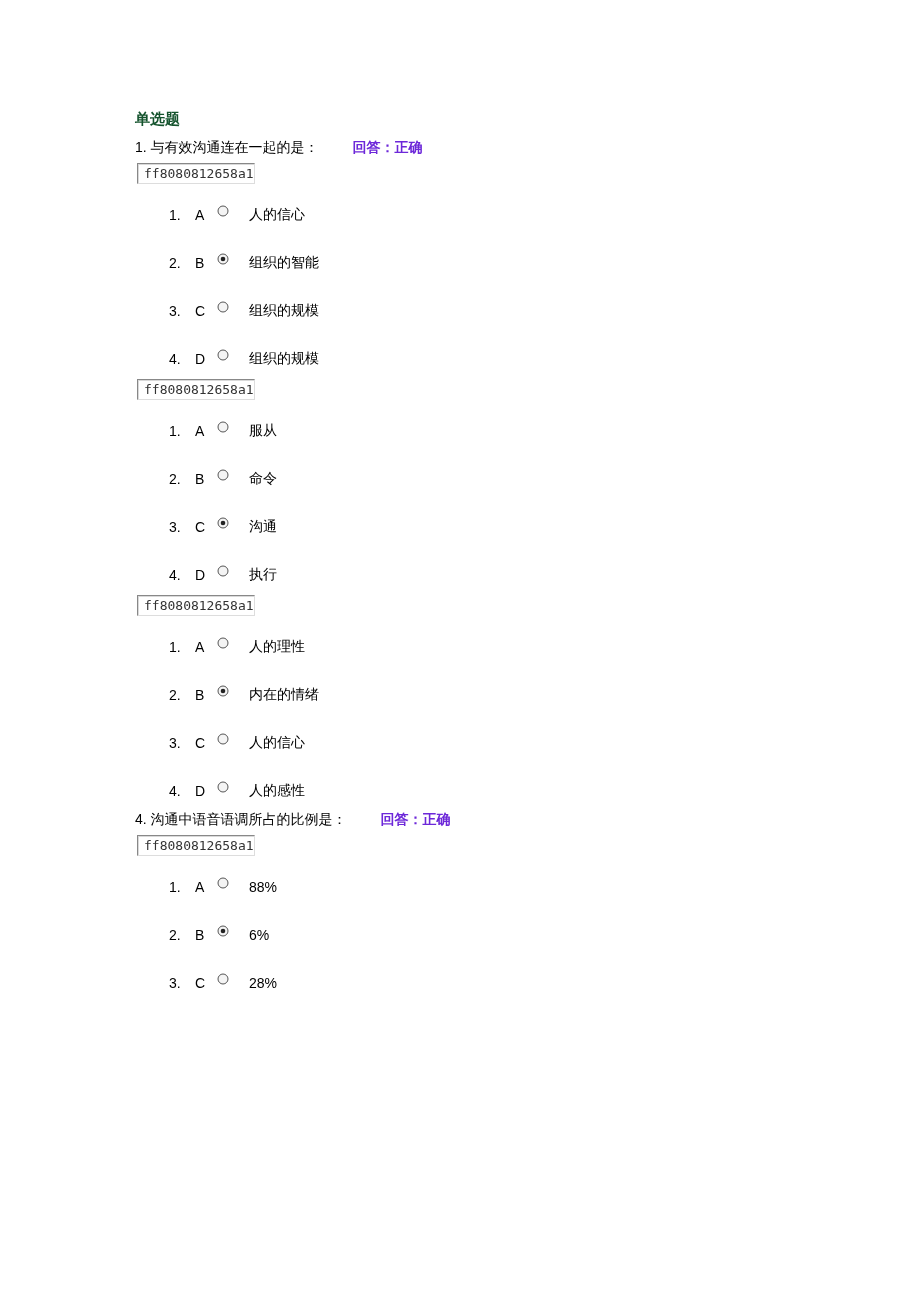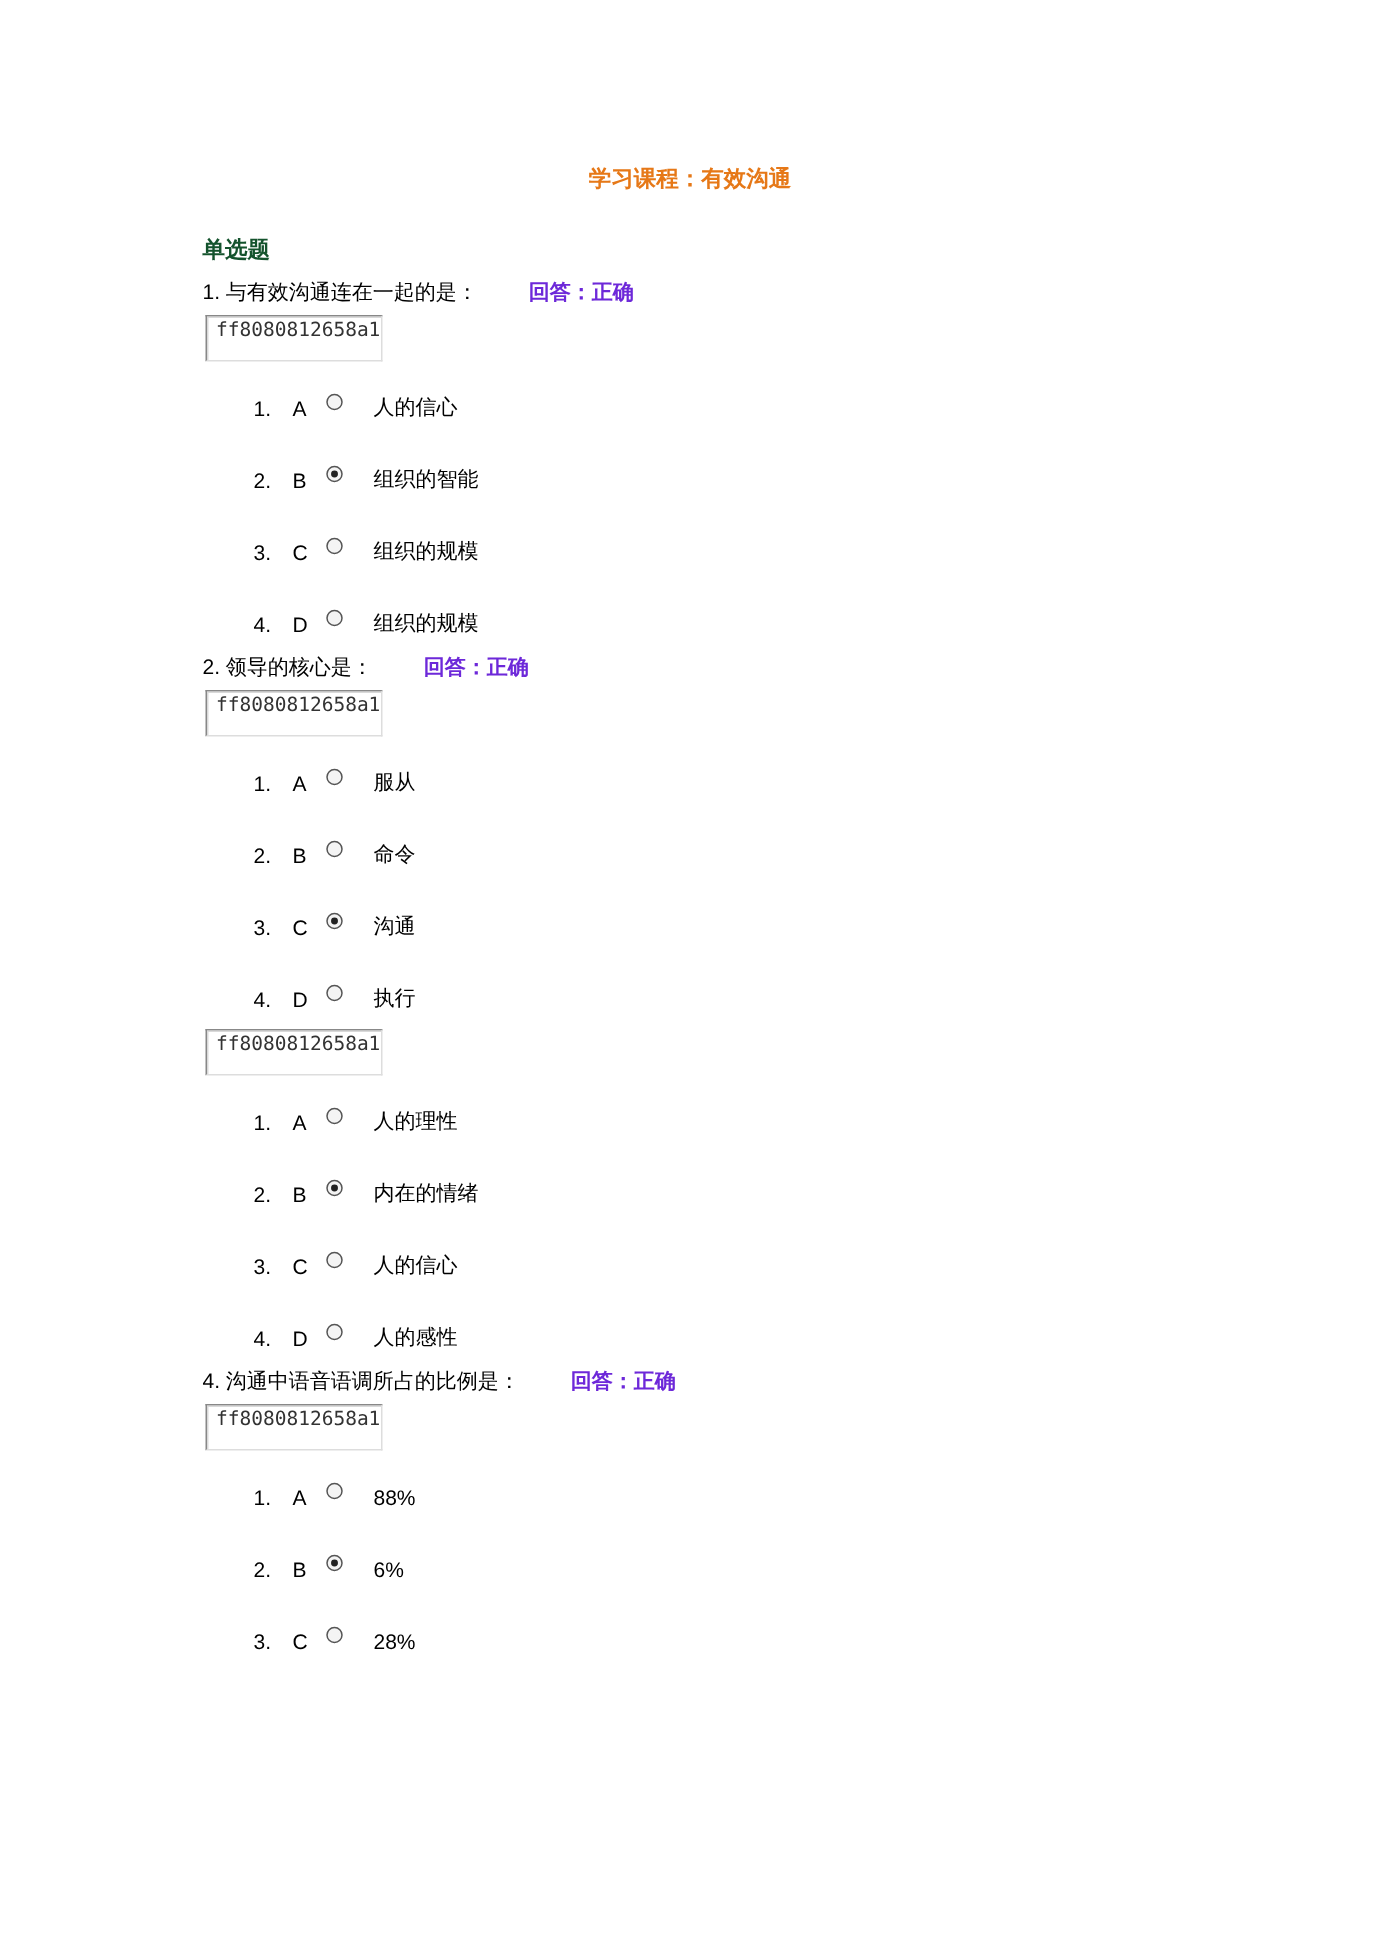--- a/index.html
+++ b/index.html
@@ -106,7 +106,6 @@
 
 <div class="page">
 
-  <div class="course-title">学习课程：有效沟通</div>
 
   <div class="section-title">单选题</div>
 

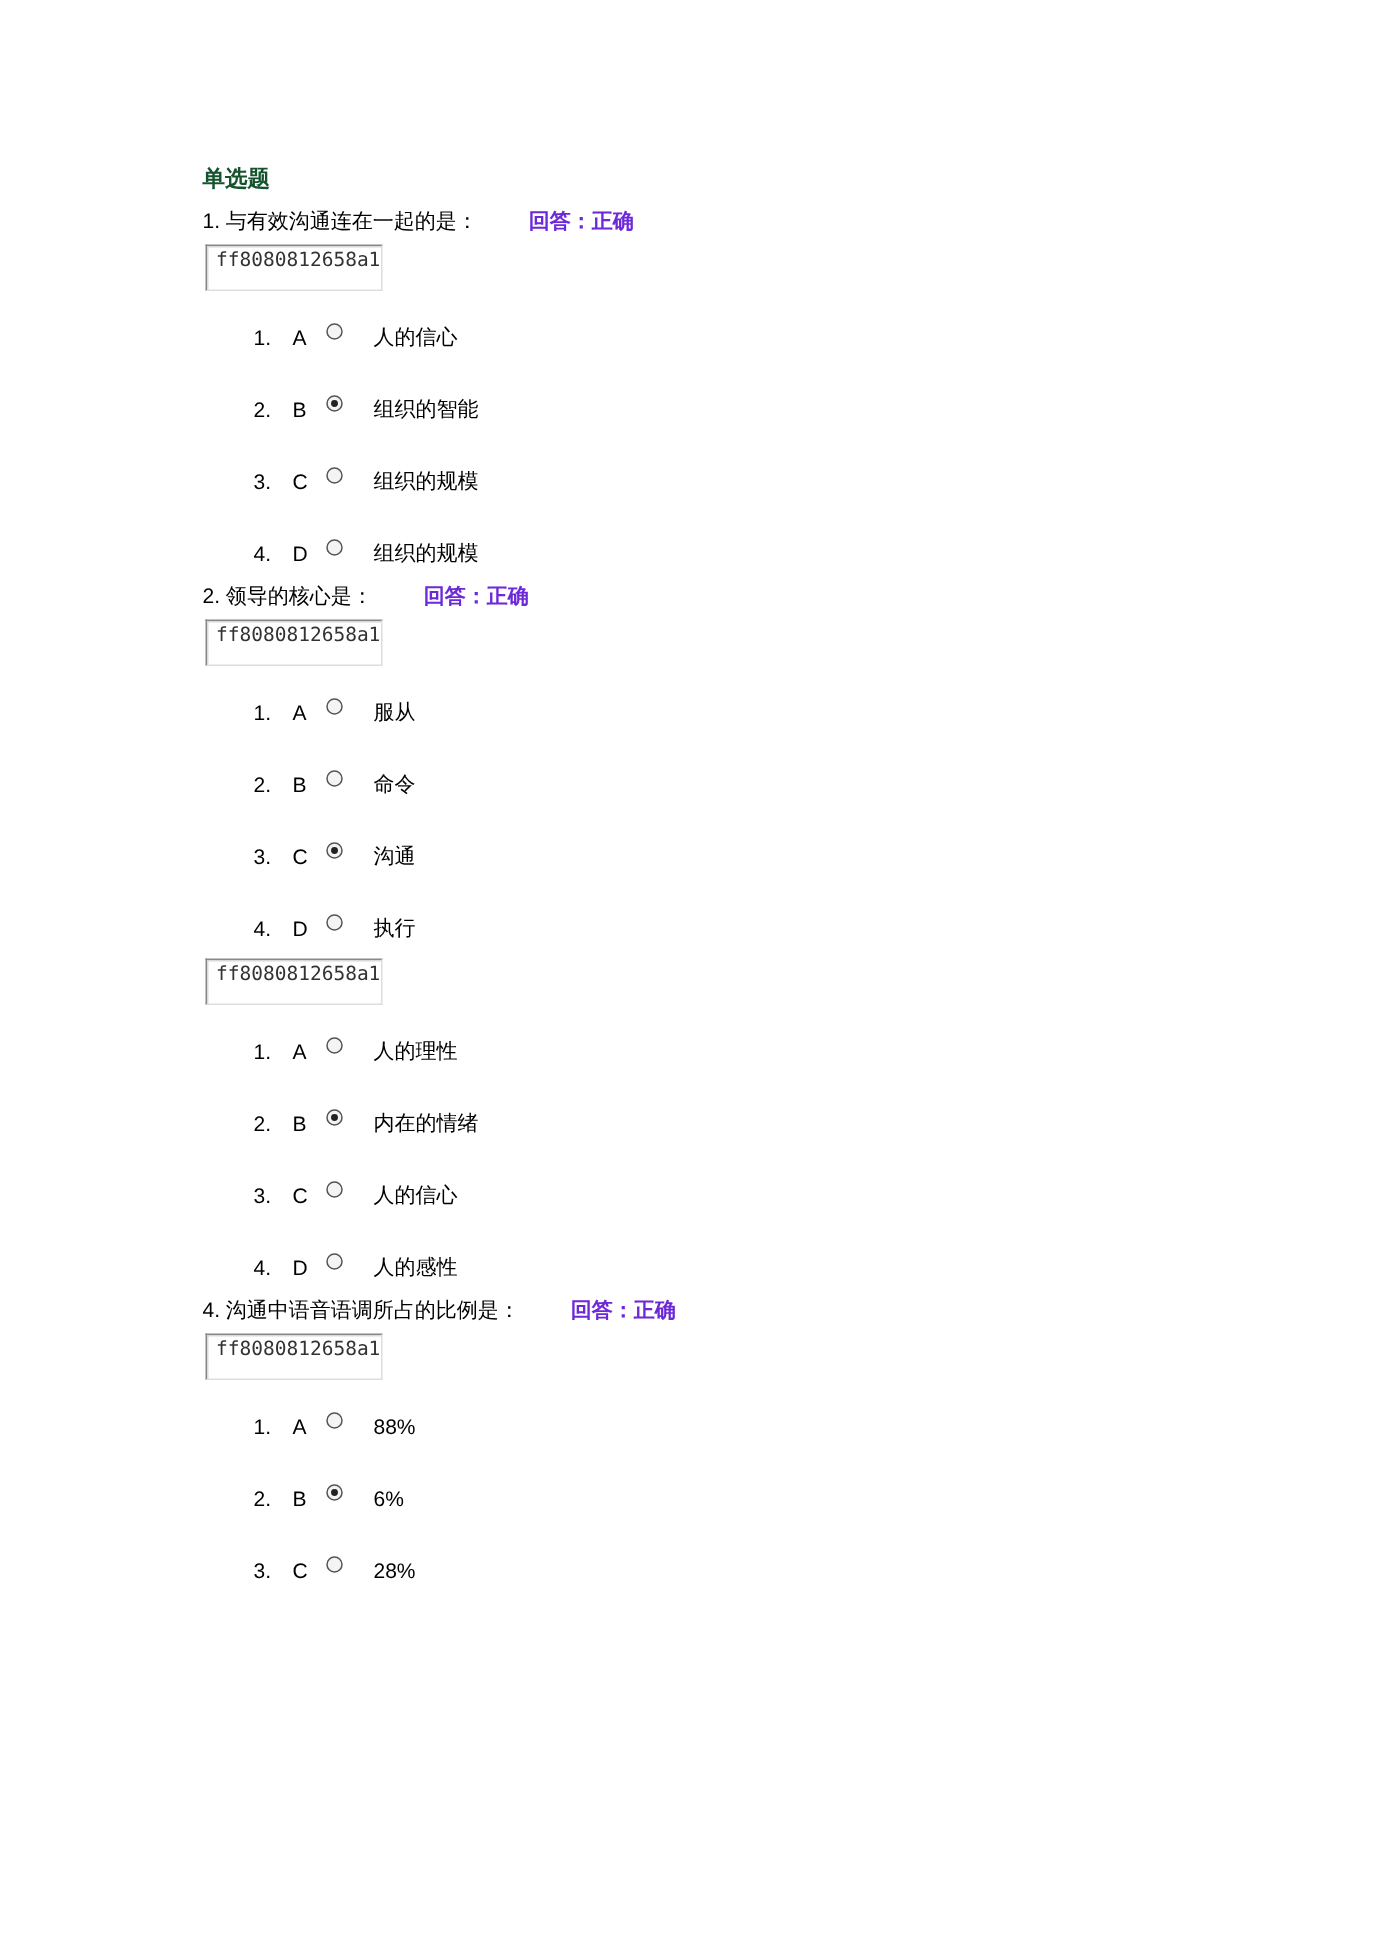--- a/index.html
+++ b/index.html
@@ -46,7 +46,7 @@
     border-right-color: #dddddd;
     border-bottom-color: #dddddd;
     background: #ffffff;
-    padding: 2px 6px 12px 6px;
+    padding: 2px 6px 2px 6px;
     font-family: "SimSun", monospace;
     font-size: 13px;
     color: #333333;

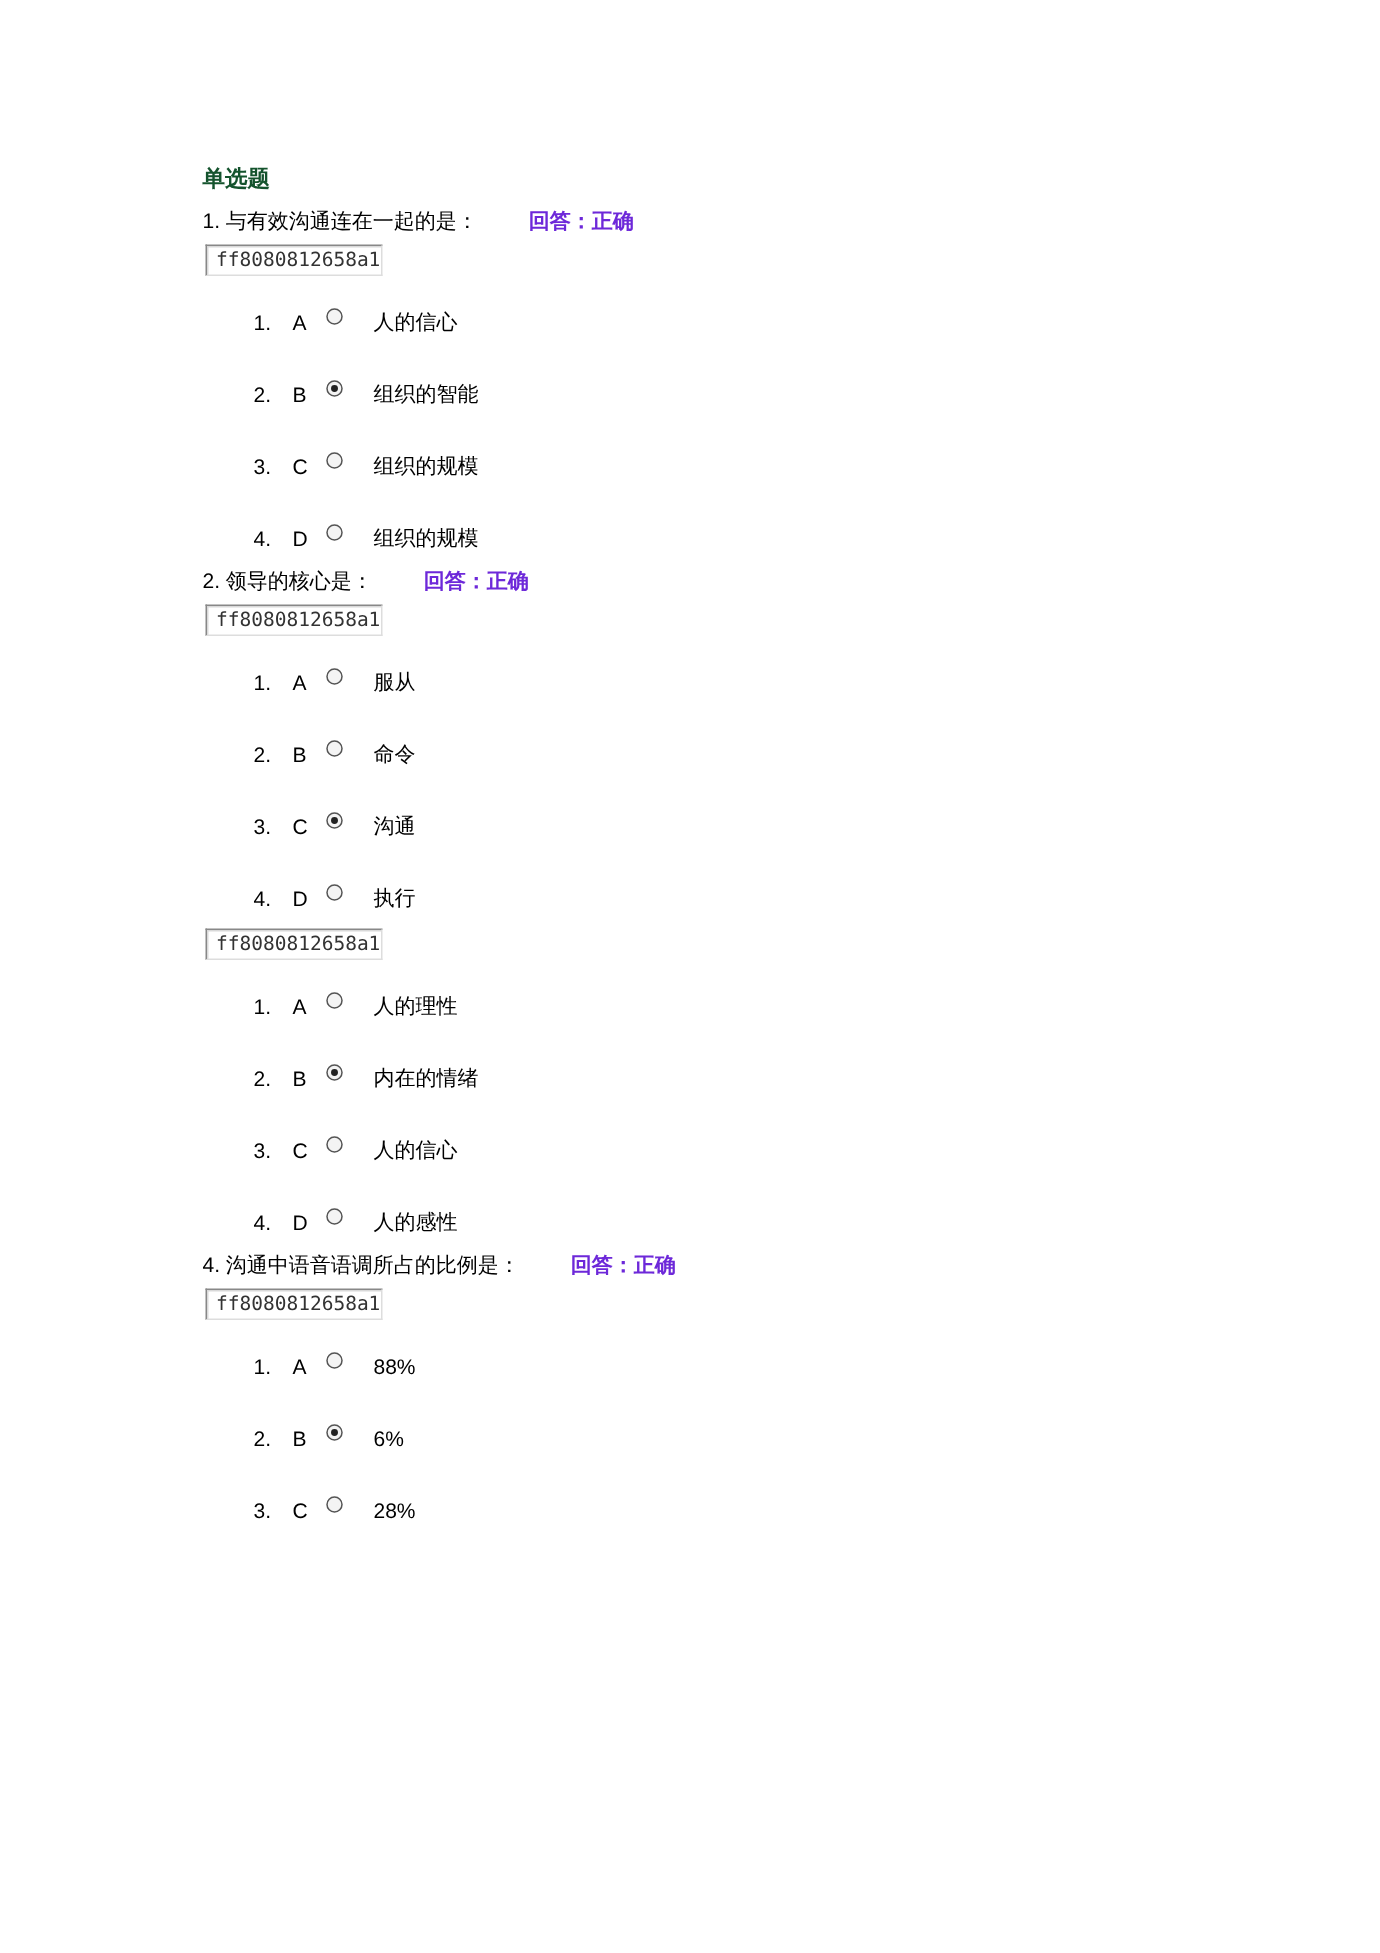--- a/index.html
+++ b/index.html
@@ -170,11 +170,6 @@
         </div>
   </div>
       <div class="question-block">
-    <div class="question-line">
-      <span>2. </span>
-      <span>领导的核心是：</span>
-      <span class="answer-status">回答：正确</span>
-    </div>
     <div class="code-box">ff8080812658a1</div>
     <div class="options">
           <div class="option-row">

